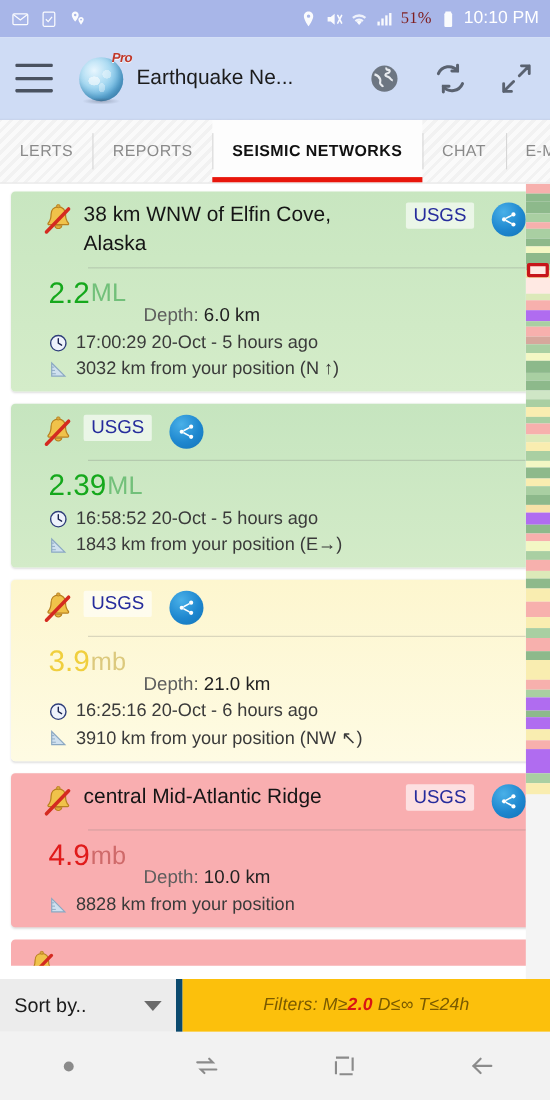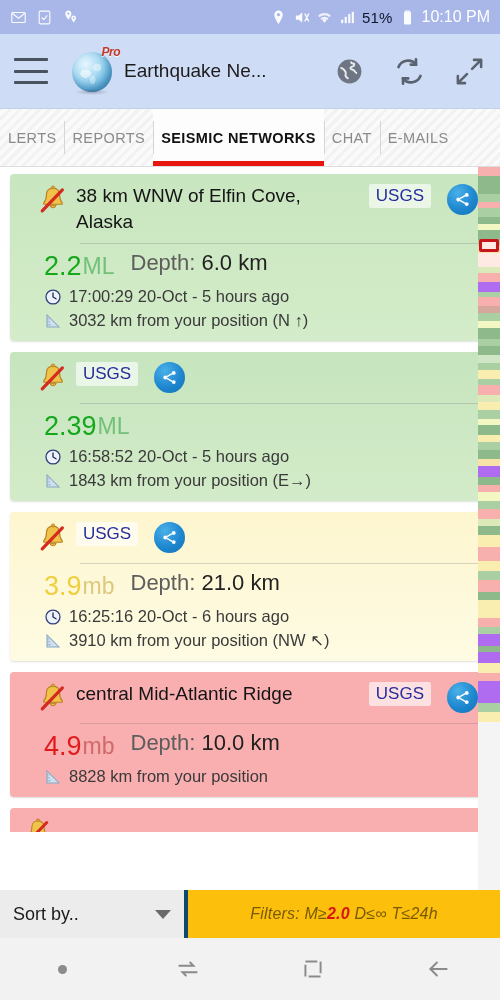--- a/index.html
+++ b/index.html
@@ -20,7 +20,7 @@
   .sb-left { display: flex; align-items: center; gap: 9px; }
   .sb-right { margin-left: auto; display: flex; align-items: center; gap: 6px; }
   .sb-ico { width: 17px; height: 17px; display: block; opacity: .95; }
-  .sb-text { font-size: 15px; letter-spacing: .2px; color: #0f172a; }
+  .sb-text { font-size: 15px; letter-spacing: .2px; color: #7f1d1d; font-family: Liberation Serif, serif; }
   .sb-time { font-size: 16px; color: #fff; }
 
   

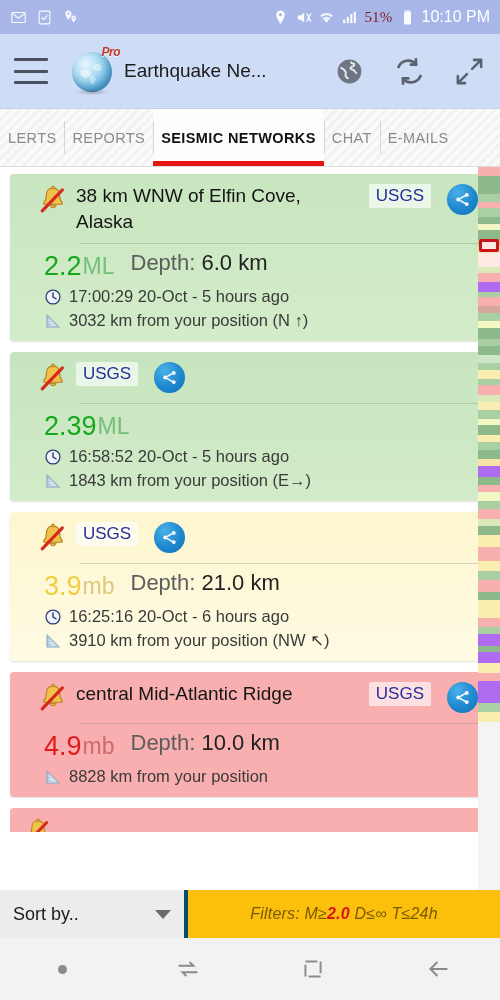--- a/index.html
+++ b/index.html
@@ -72,7 +72,7 @@
   }
   .tab {
     display: flex; align-items: center; justify-content: center;
-    padding: 0 8px; font-size: 14.5px; color: #8a8a8a; letter-spacing: .4px;
+    padding: 0 18px; font-size: 14.5px; color: #8a8a8a; letter-spacing: .4px;
     position: relative; white-space: nowrap; cursor: pointer; flex: none;
   }
   .tab + .tab::before {

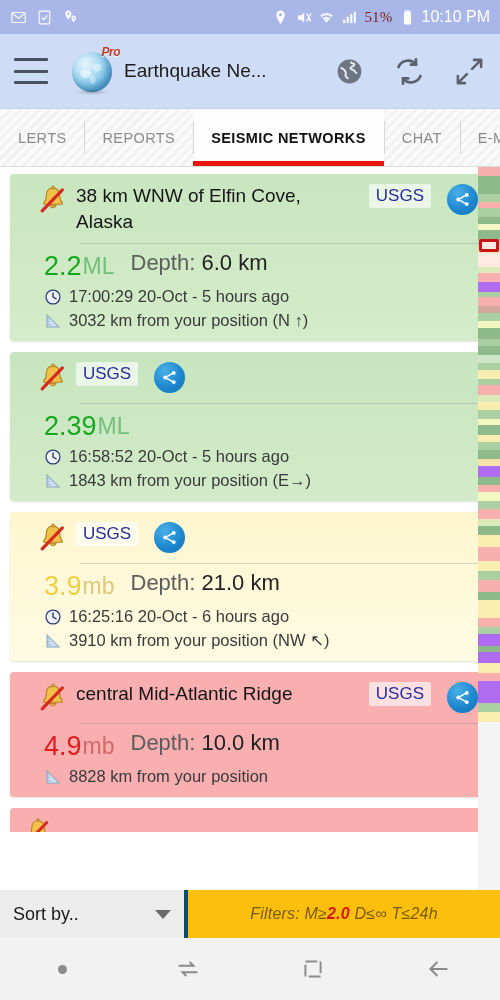--- a/index.html
+++ b/index.html
@@ -117,7 +117,7 @@
   .mag-row { display: flex; align-items: flex-start; padding-left: 6px; }
   .mag-val { font-size: 27px; font-weight: 500; line-height: 32px; }
   .mag-unit { font-size: 23px; line-height: 32px; margin-left: 1px; }
-  .depth { font-size: 22px; color: #5d5d5d; margin-left: 16px; }
+  .depth { font-size: 17px; color: #5d5d5d; margin-left: 16px; margin-top: 27px; }
   .depth b { color: #222; font-weight: normal; }
   .meta-row { display: flex; align-items: center; gap: 7px; padding-left: 6px; margin-top: 5px; }
   .meta-row .mi { width: 18px; height: 18px; flex: none; }

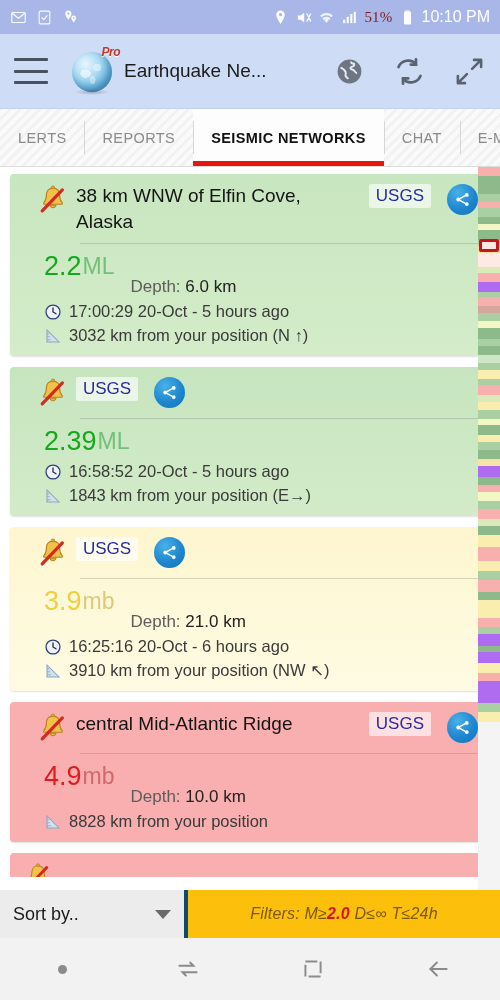--- a/index.html
+++ b/index.html
@@ -161,8 +161,8 @@
     display: flex; align-items: stretch;
   }
   .sort-by {
-    width: 188px; background: #ececec; display: flex; align-items: center;
-    padding: 0 13px; cursor: pointer; border-right: 4px solid #0c4a6e;
+    width: 166px; background: #ececec; display: flex; align-items: center;
+    padding: 0 13px; cursor: pointer; border-right: 6px solid #0c4a6e;
   }
   .sort-by .lbl { font-size: 18px; color: #1b1b1b; }
   .caret {

